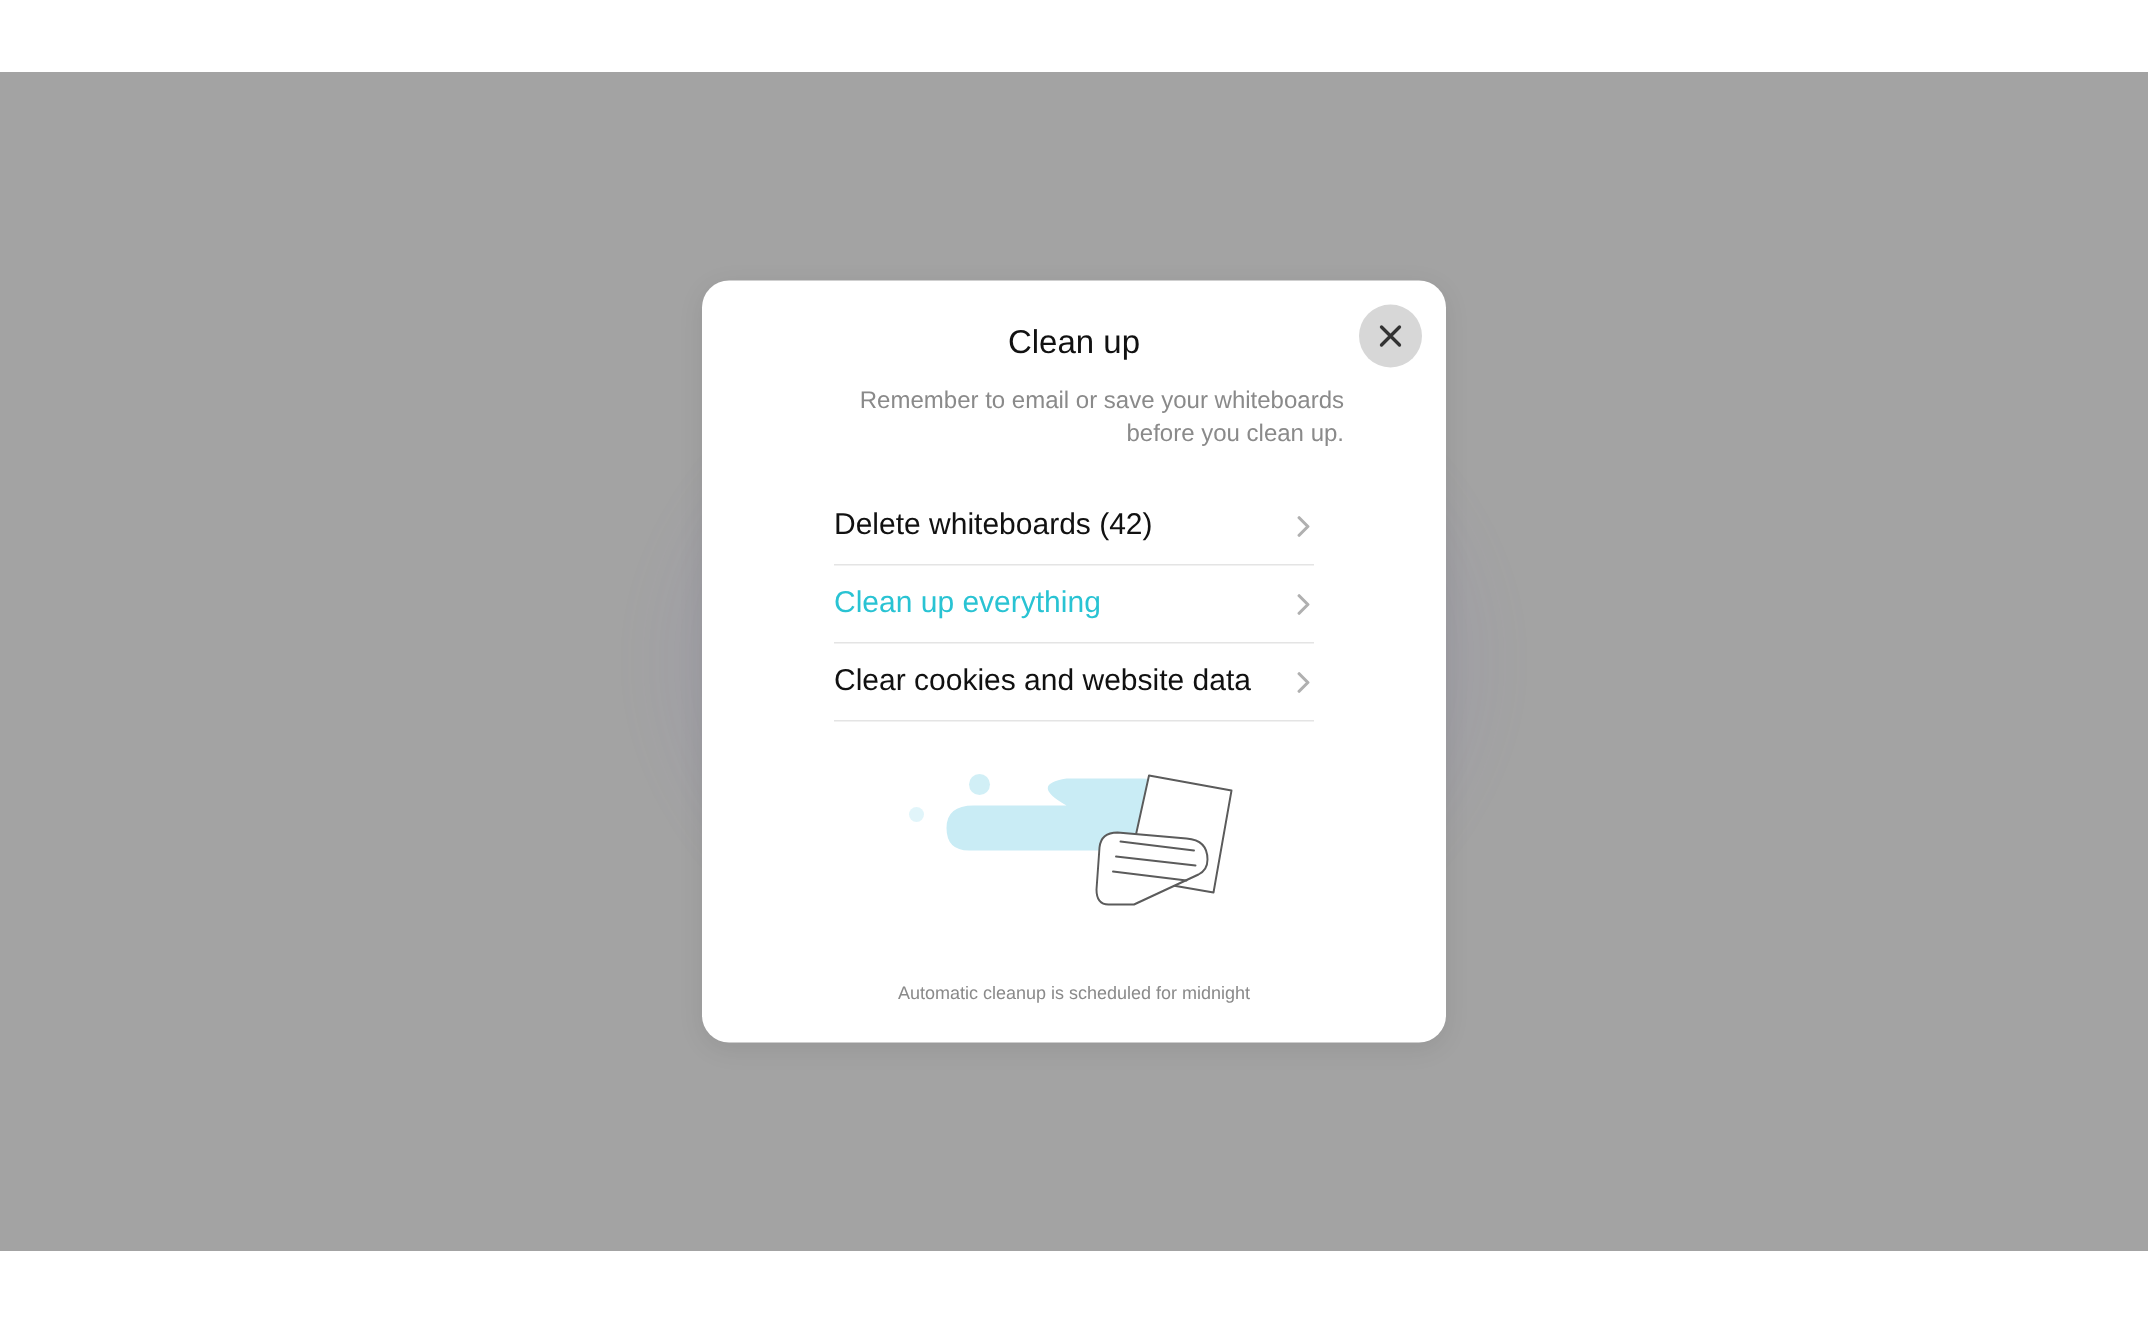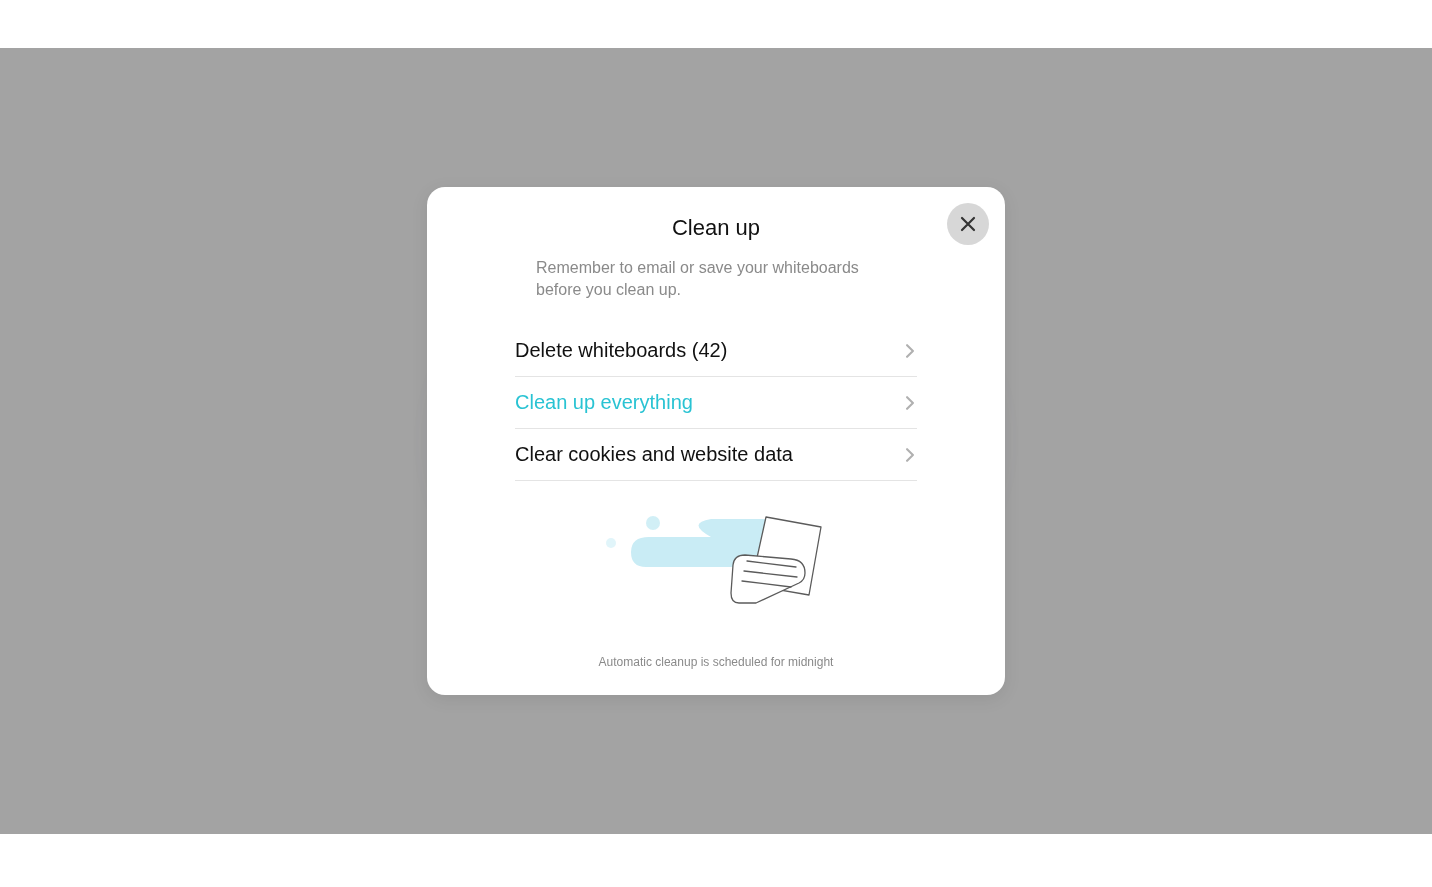--- a/index.html
+++ b/index.html
@@ -35,7 +35,7 @@
     }
     .modal {
       position: relative;
-      width: 578px;
+      width: 496px;
       background: #ffffff;
       border-radius: 18px;
       padding: 28px 34px 26px 34px;

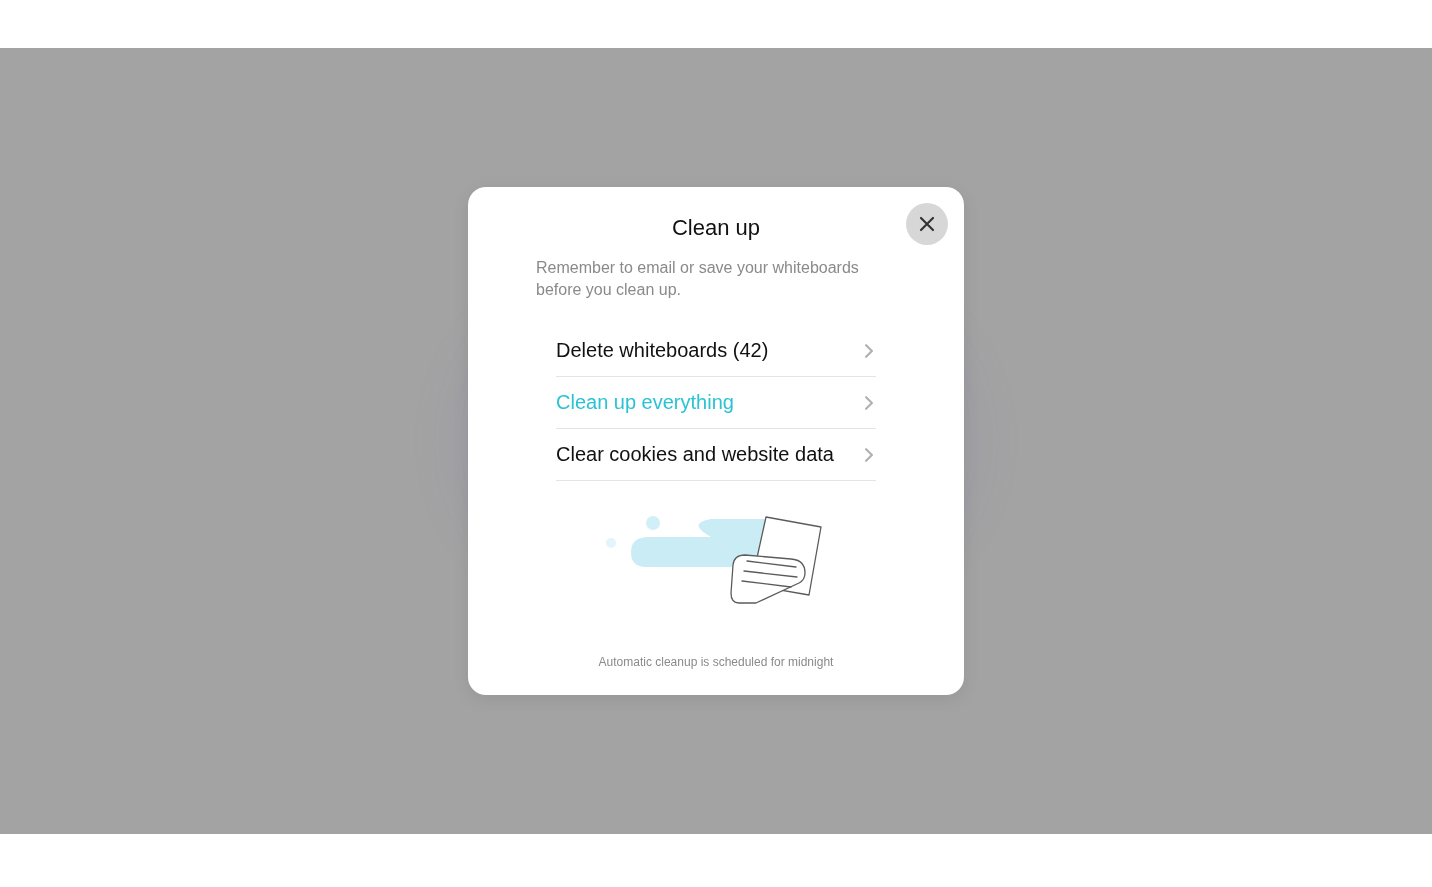--- a/index.html
+++ b/index.html
@@ -67,7 +67,7 @@
       height: 16px;
     }
     .subtitle {
-      text-align: left;
+      text-align: right;
       font-size: 16px;
       color: #8a8a8a;
       line-height: 1.4;

